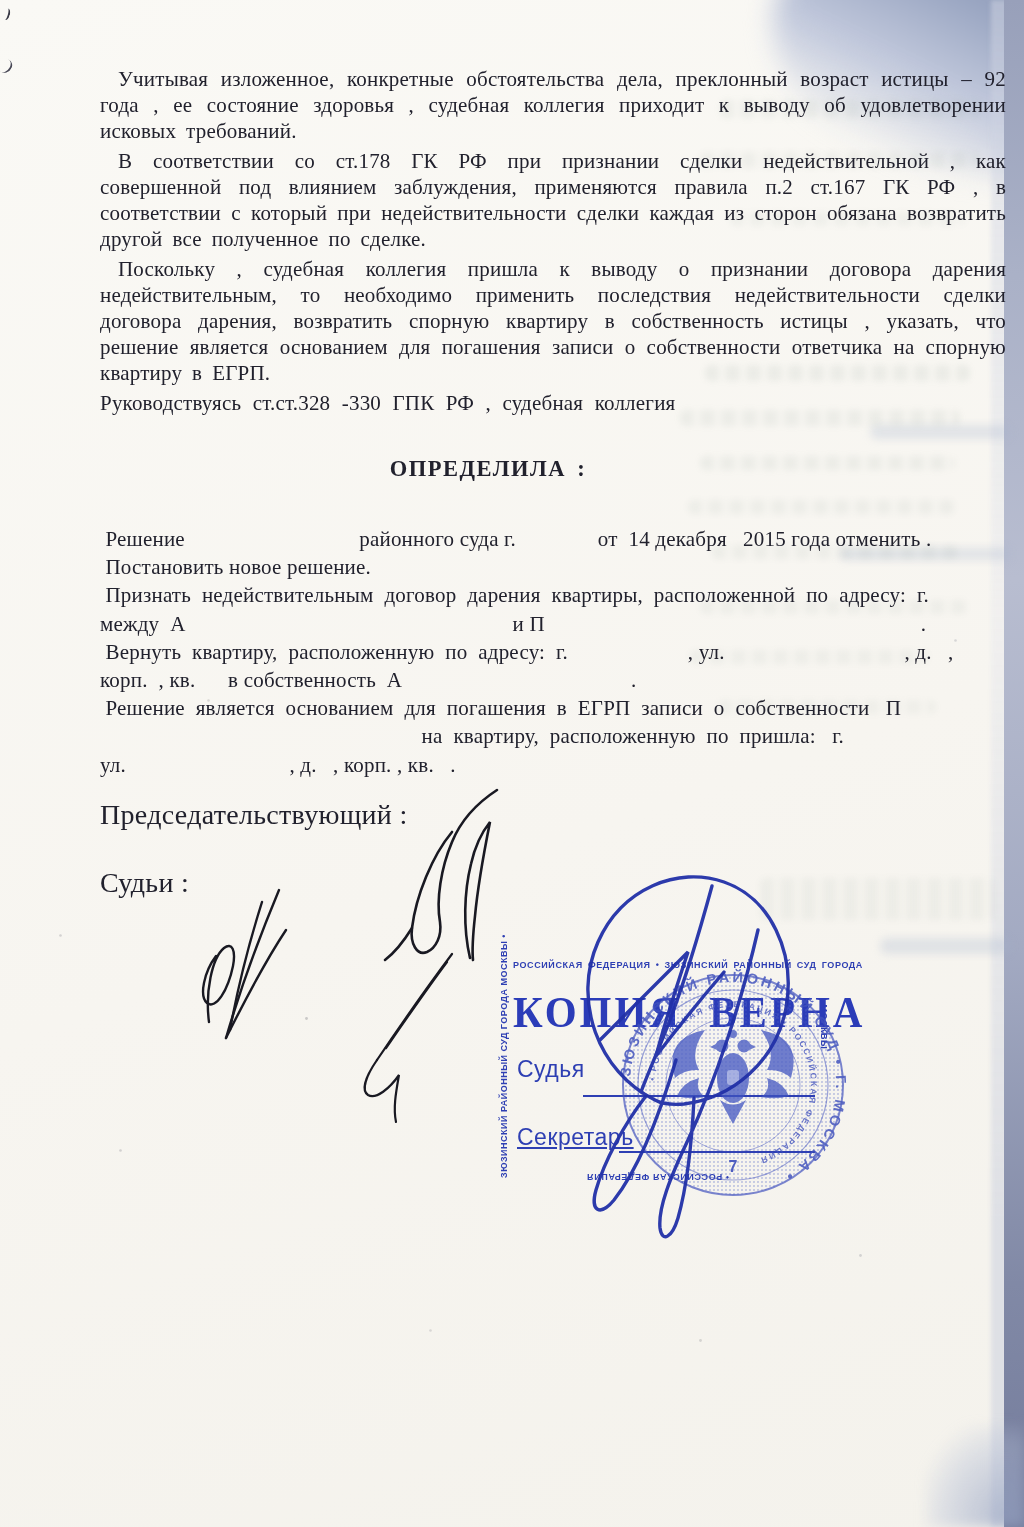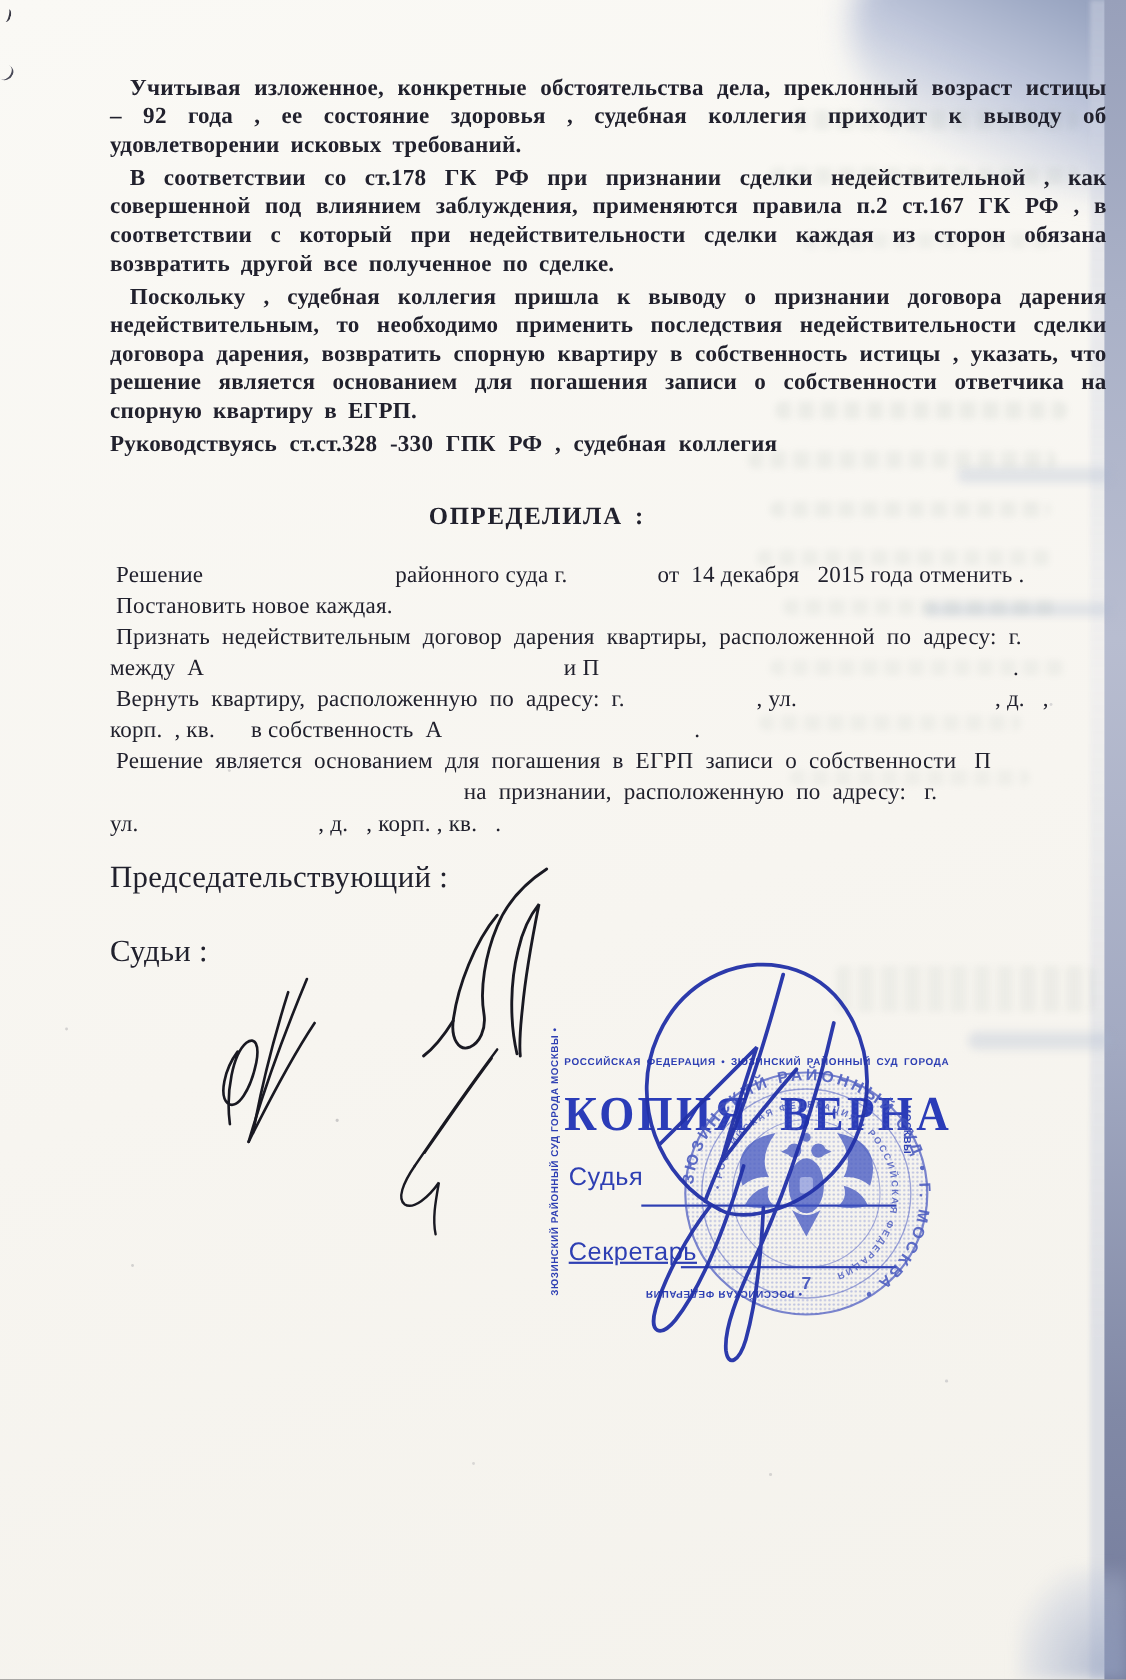--- a/index.html
+++ b/index.html
@@ -44,7 +44,7 @@
   
   .content{position:absolute;left:100px;top:66px;width:906px;color:#21212d;}
   .para{
-    margin:0 0 4px 0;font-size:21px;line-height:26px;font-weight:bold;
+    margin:0 0 4px 0;font-size:21px;line-height:26px;font-weight:normal;
     text-align:justify;text-indent:18px;word-spacing:4.5px;letter-spacing:.2px;
   }
   .para.no-indent{text-indent:0;word-spacing:6px;}

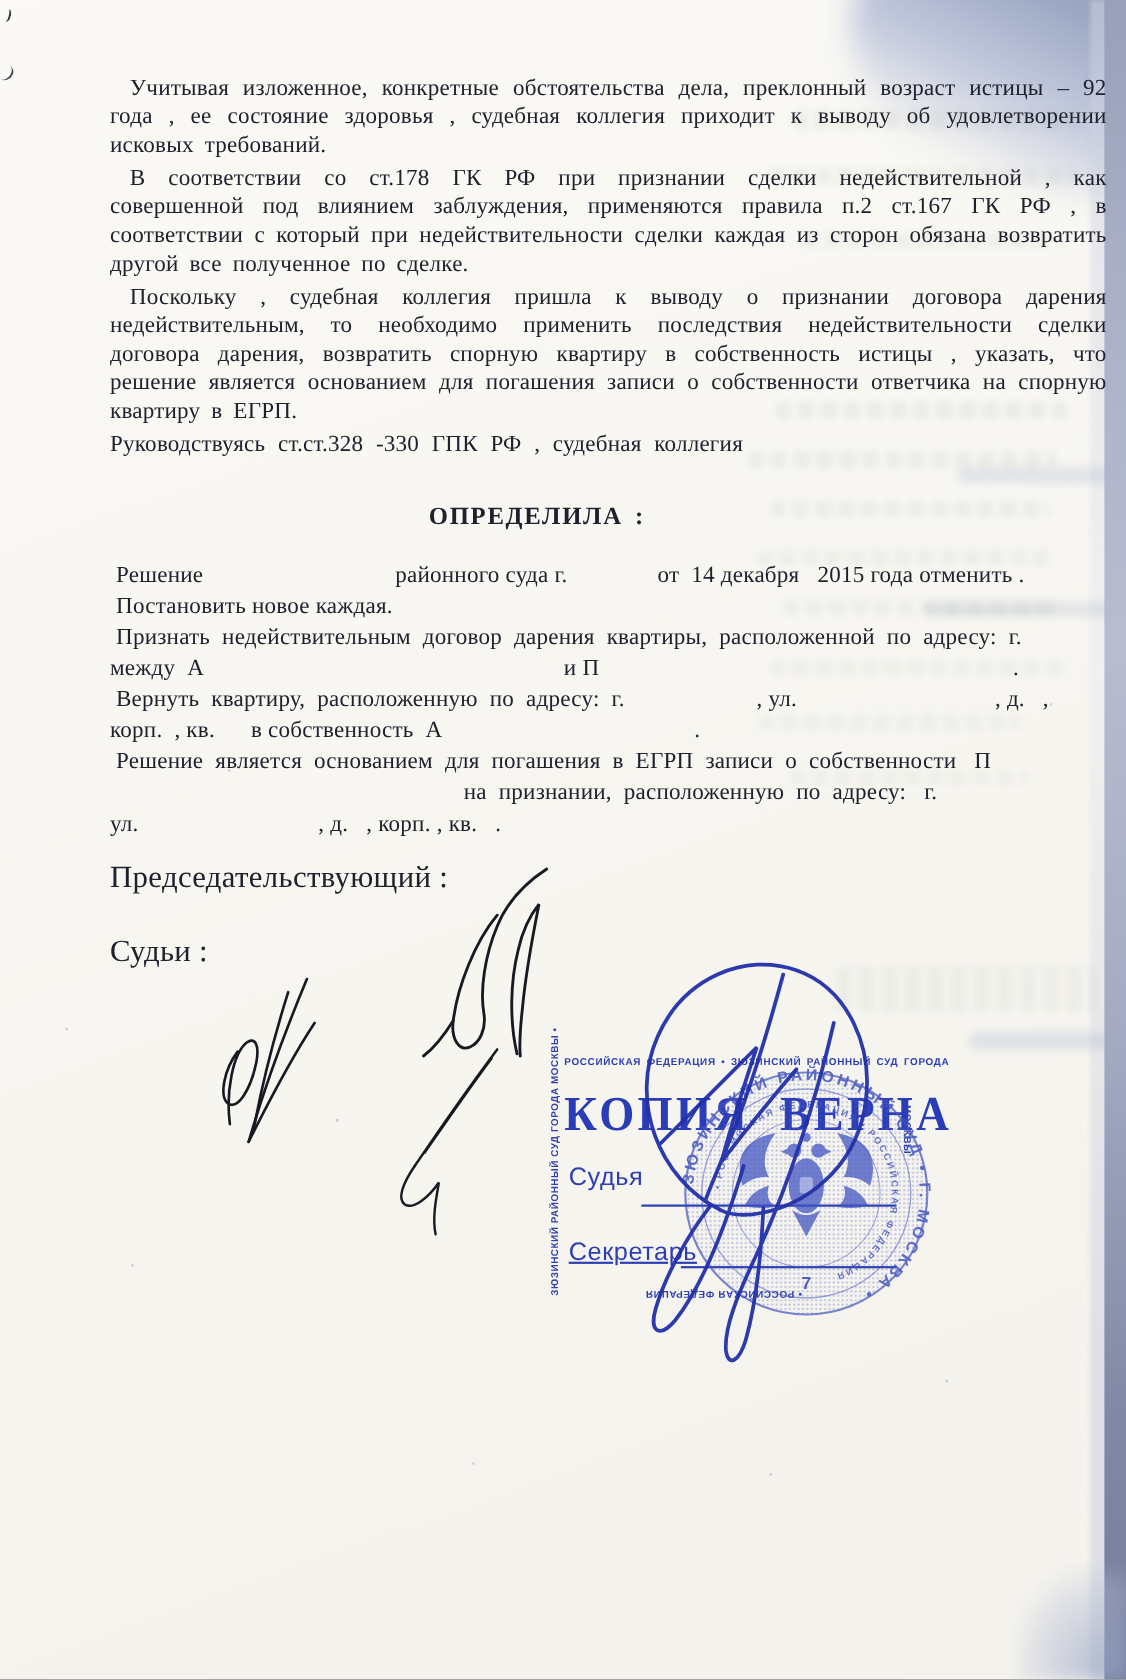--- a/index.html
+++ b/index.html
@@ -49,7 +49,7 @@
   }
   .para.no-indent{text-indent:0;word-spacing:6px;}
   .heading{
-    margin-top:40px;margin-bottom:26px;padding-right:130px;
+    margin-top:40px;margin-bottom:43px;padding-right:130px;
     text-align:center;font-size:22.5px;font-weight:bold;letter-spacing:1.5px;word-spacing:4px;
   }
   .op-line{white-space:pre;font-size:21px;line-height:28.2px;font-weight:normal;letter-spacing:.2px;}

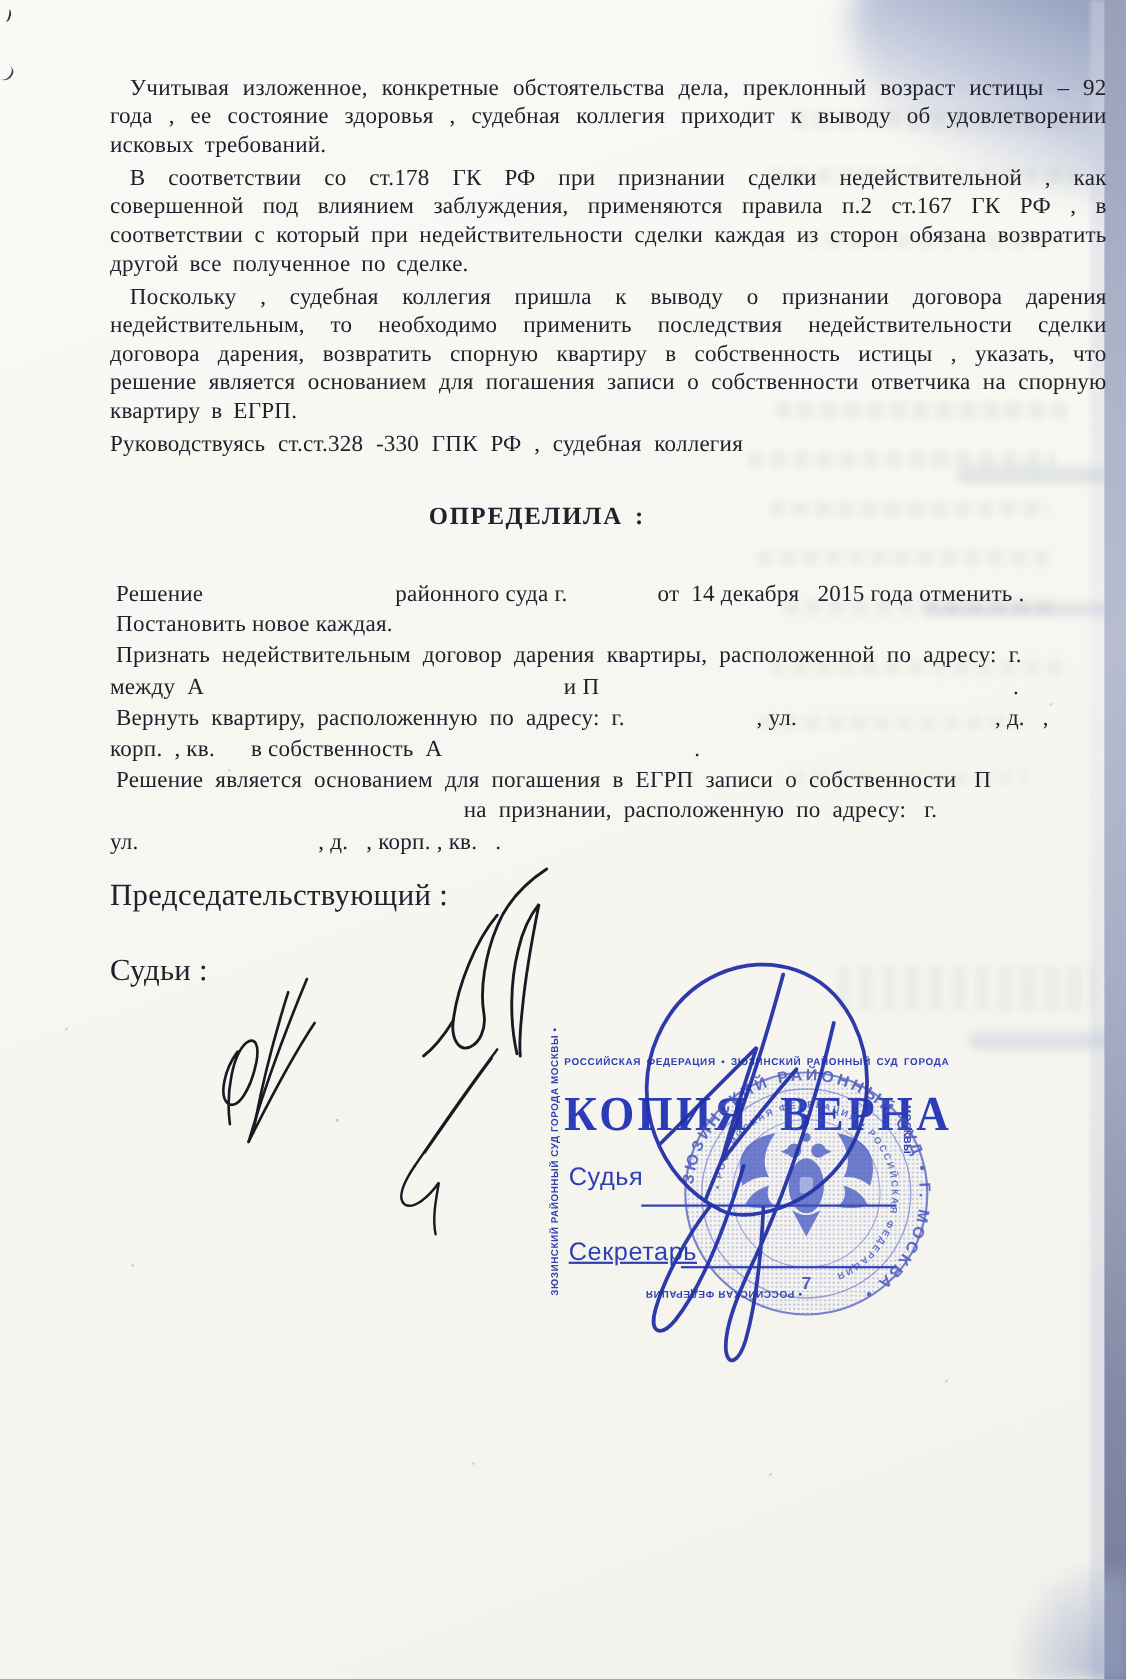--- a/index.html
+++ b/index.html
@@ -119,7 +119,7 @@
     <div class="heading">ОПРЕДЕЛИЛА :</div>
 
     <div class="op-line"> Решение                                районного суда г.               от  14 декабря   2015 года отменить .</div>
-    <div class="op-line"> Постановить новое каждая.</div>
+    <div class="op-line"> Постановить новое решение.</div>
     <div class="op-line"> Признать  недействительным  договор  дарения  квартиры,  расположенной  по  адресу:  г.</div>
     <div class="op-line">между  А                                                            и П                                                                     .</div>
     <div class="op-line"> Вернуть  квартиру,  расположенную  по  адресу:  г.                      , ул.                                 , д.   ,</div>

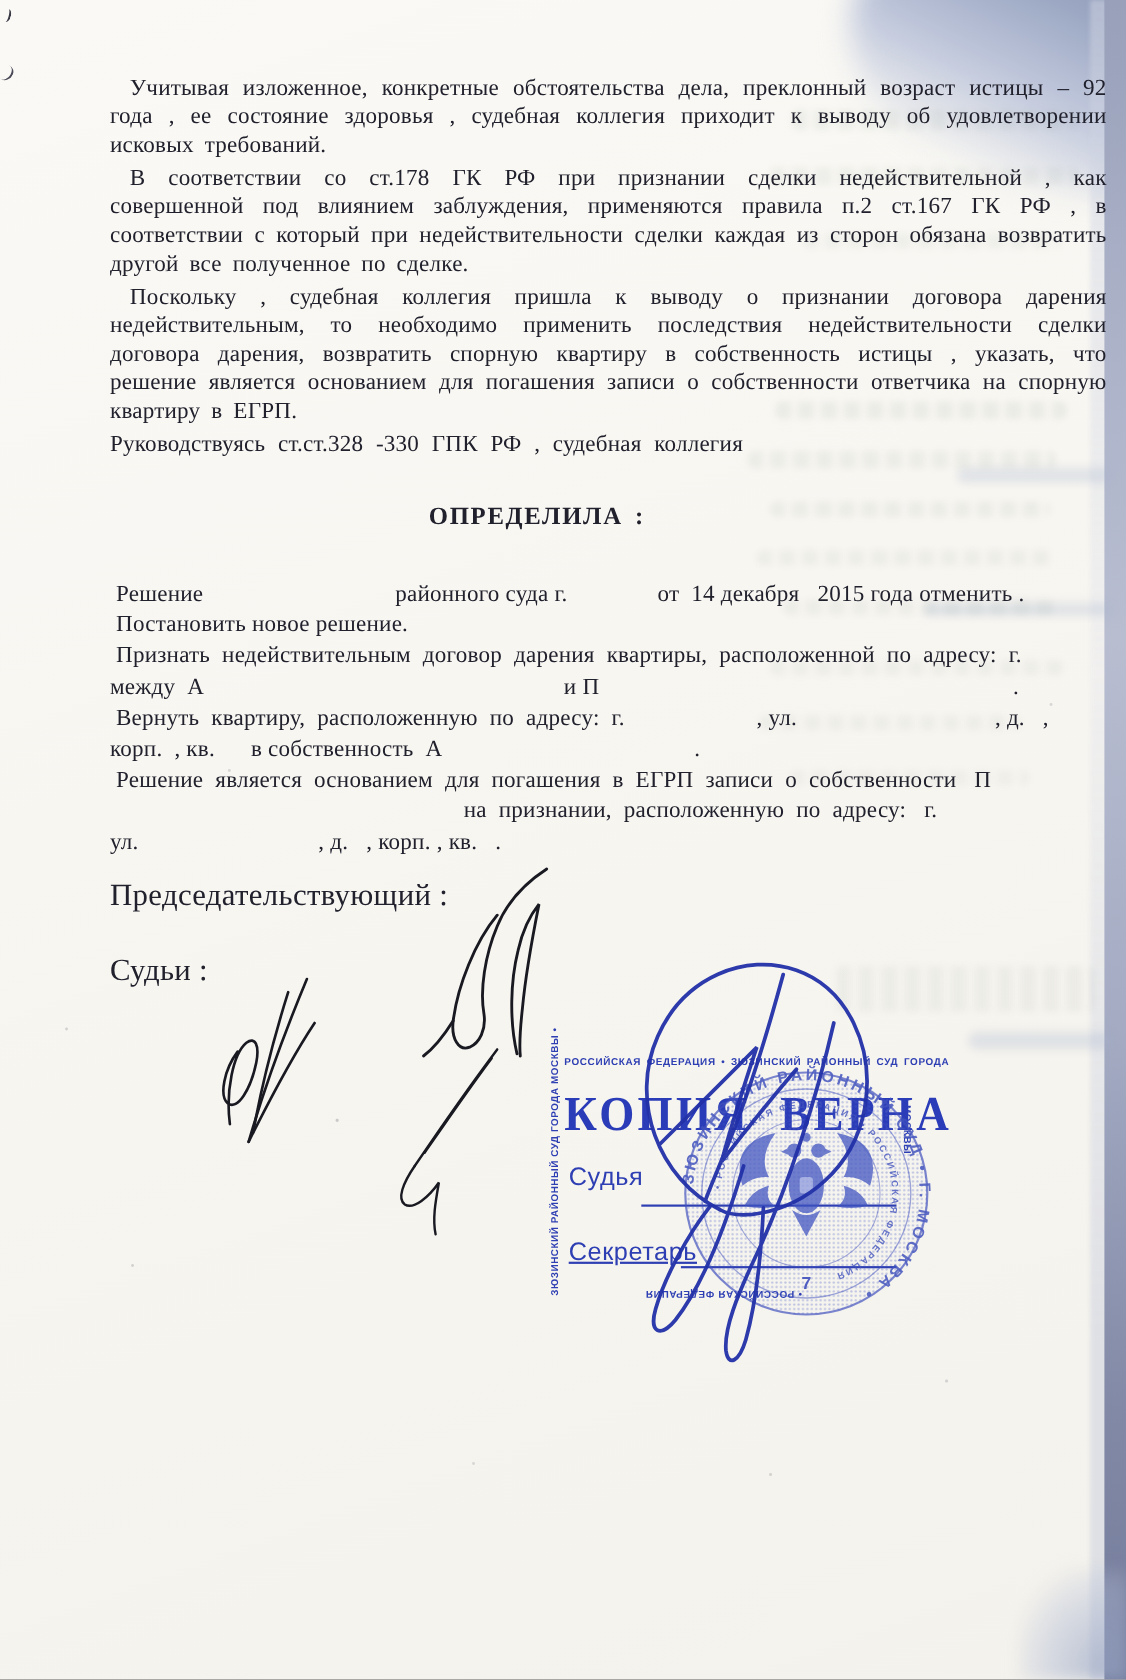--- a/index.html
+++ b/index.html
@@ -125,7 +125,7 @@
     <div class="op-line"> Вернуть  квартиру,  расположенную  по  адресу:  г.                      , ул.                                 , д.   ,</div>
     <div class="op-line">корп.  , кв.      в собственность  А                                          .</div>
     <div class="op-line"> Решение  является  основанием  для  погашения  в  ЕГРП  записи  о  собственности   П</div>
-    <div class="op-line">                                                           на  признании,  расположенную  по  адресу:   г.</div>
+    <div class="op-line">                                                           на  квартиру,  расположенную  по  пришла:   г.</div>
     <div class="op-line">ул.                              , д.   , корп. , кв.   .</div>
 
     <div class="sig-label chair">Председательствующий :</div>

